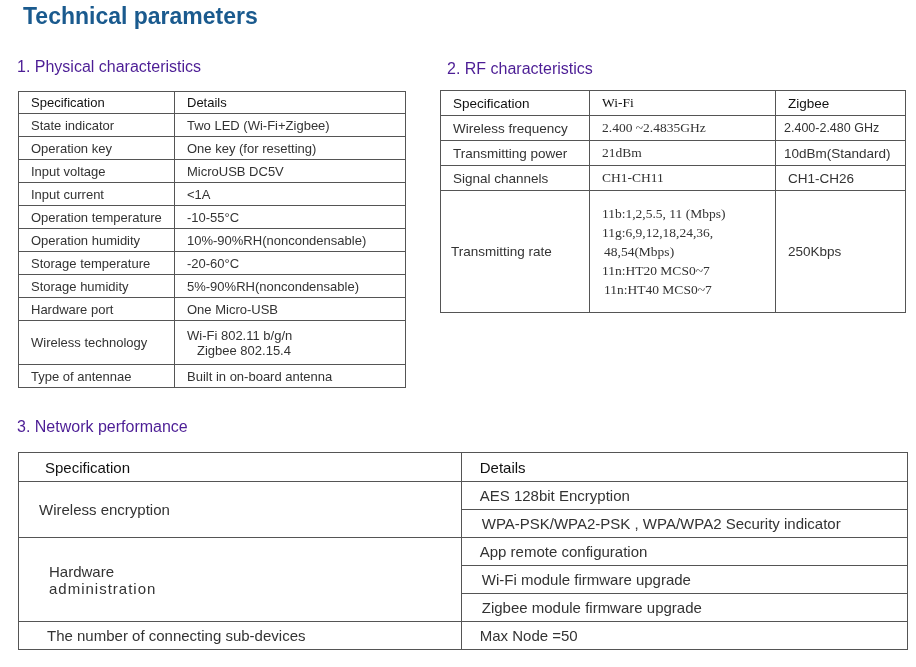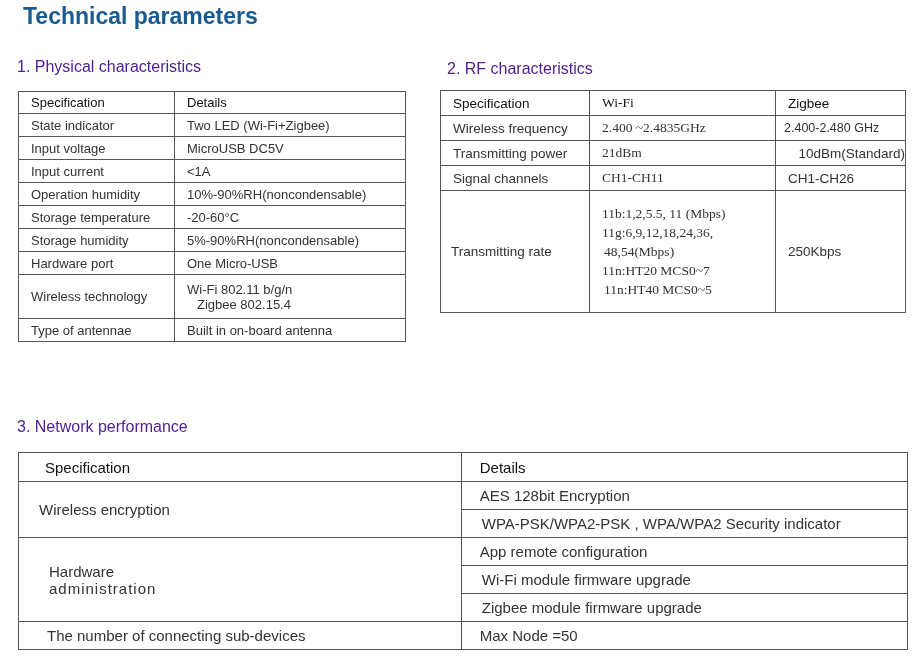--- a/index.html
+++ b/index.html
@@ -46,6 +46,10 @@
   <tr>
         <td>State indicator</td>
         <td>Two LED (Wi-Fi+Zigbee)</td>
+      </tr>
+  <tr>
+        <td>Operation key</td>
+        <td>One key (for resetting)</td>
       </tr>
   <tr>
         <td>Input voltage</td>

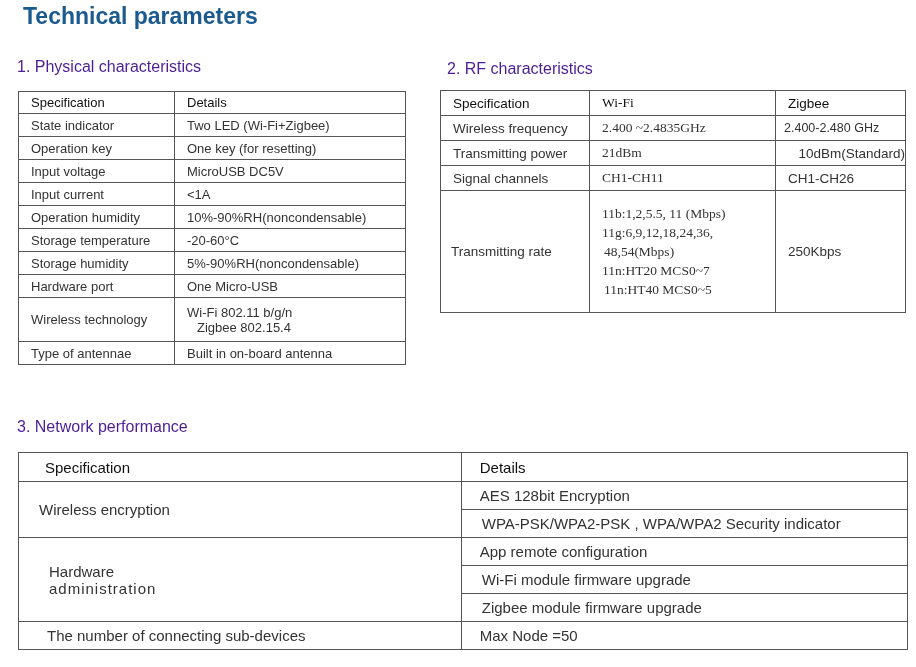--- a/index.html
+++ b/index.html
@@ -105,7 +105,7 @@
   <tr>
     <td>Transmitting power</td>
     <td>21dBm</td>
-    <td style="padding-left:8px;text-align:right;">10dBm(Standard)</td>
+    <td style="padding-left:8px;">10dBm(Standard)</td>
   </tr>
   <tr>
     <td>Signal channels</td>

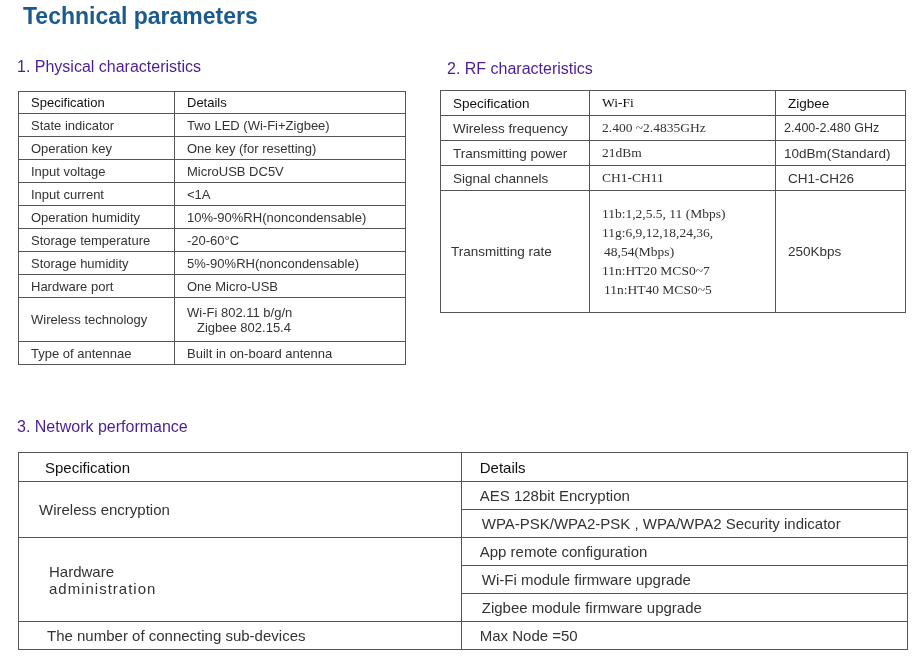--- a/index.html
+++ b/index.html
@@ -58,6 +58,10 @@
   <tr>
         <td>Input current</td>
         <td>&lt;1A</td>
+      </tr>
+  <tr>
+        <td>Operation temperature</td>
+        <td>-10-55°C</td>
       </tr>
   <tr>
         <td>Operation humidity</td>

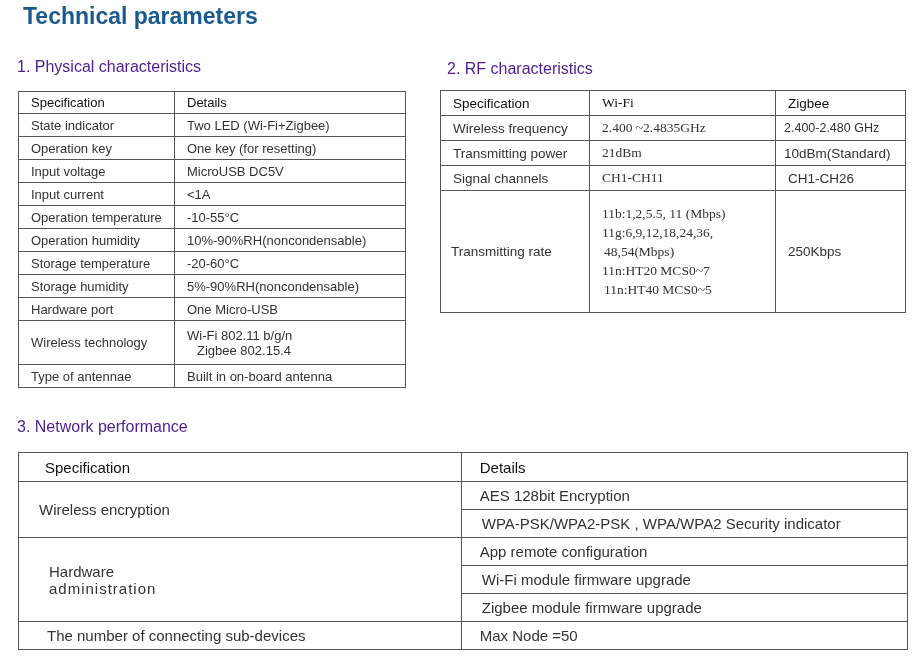--- a/index.html
+++ b/index.html
@@ -123,7 +123,7 @@
       <div>11g:6,9,12,18,24,36,</div>
       <div style="padding-left:2px;">48,54(Mbps)</div>
       <div>11n:HT20 MCS0~7</div>
-      <div style="padding-left:2px;">11n:HT40 MCS0~5</div>
+      <div style="padding-left:2px;">11n:HT40 MCS0~7</div>
     </td>
     <td>250Kbps</td>
   </tr>

